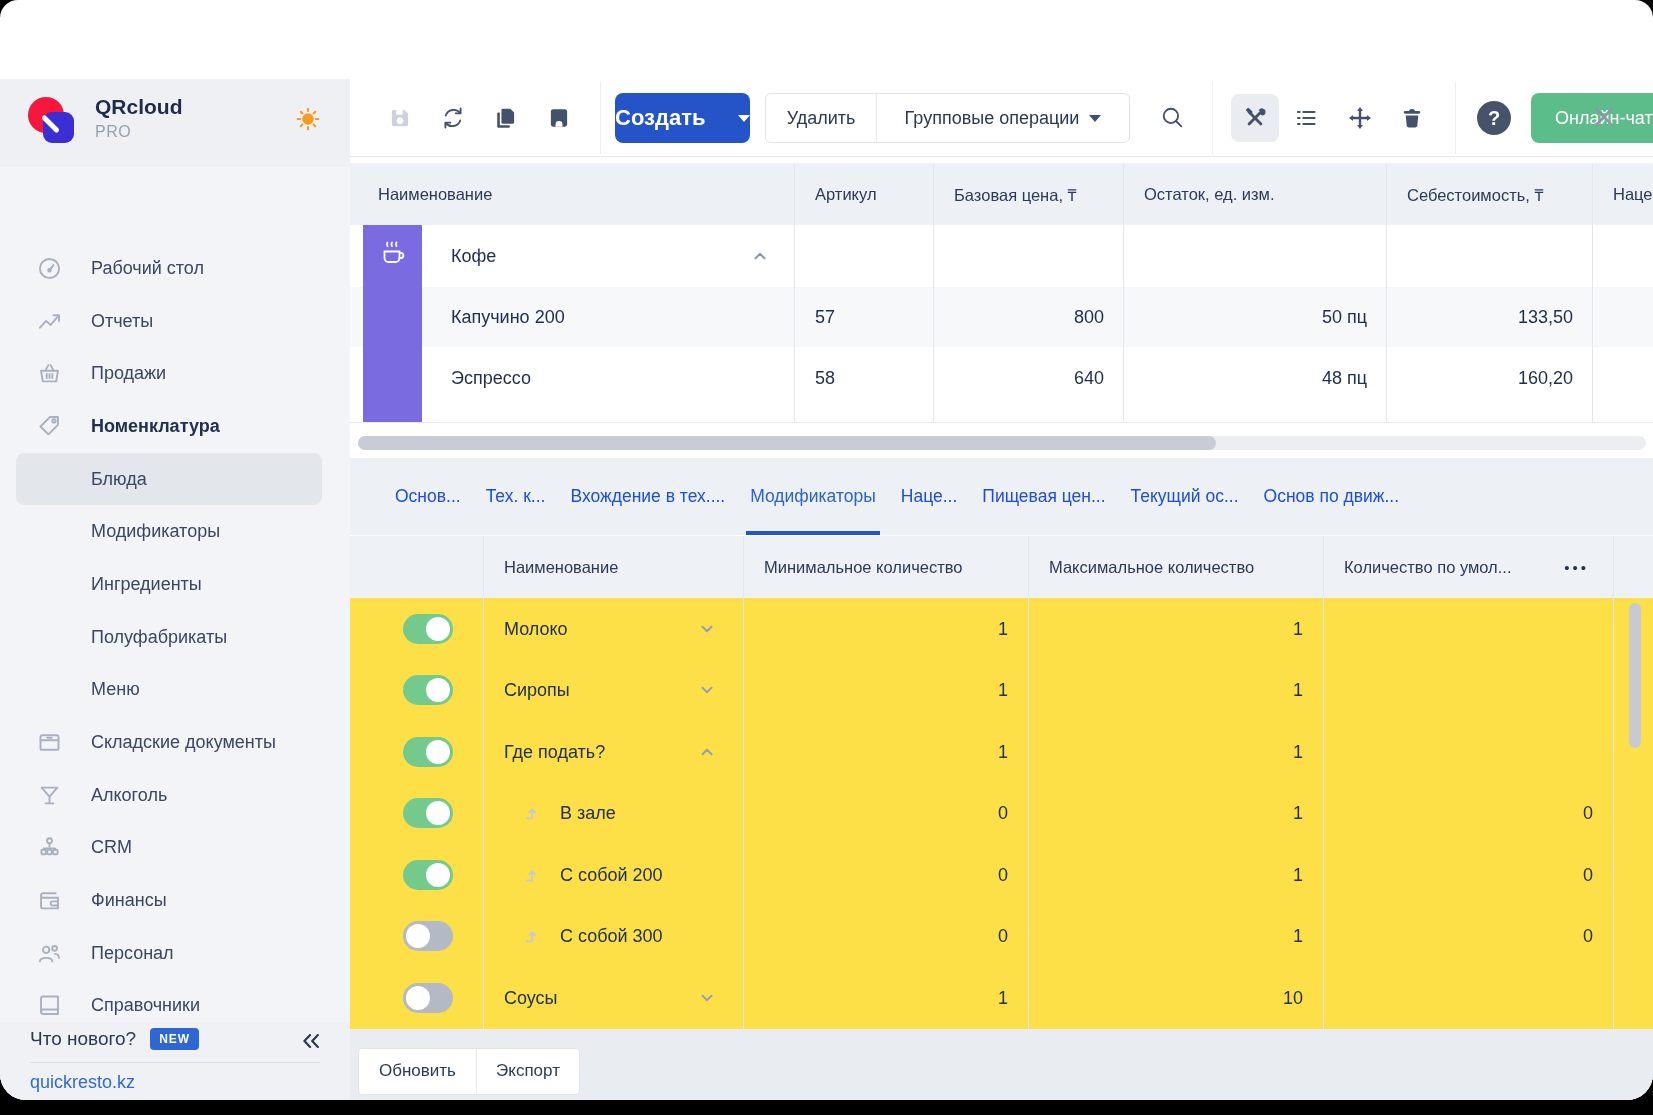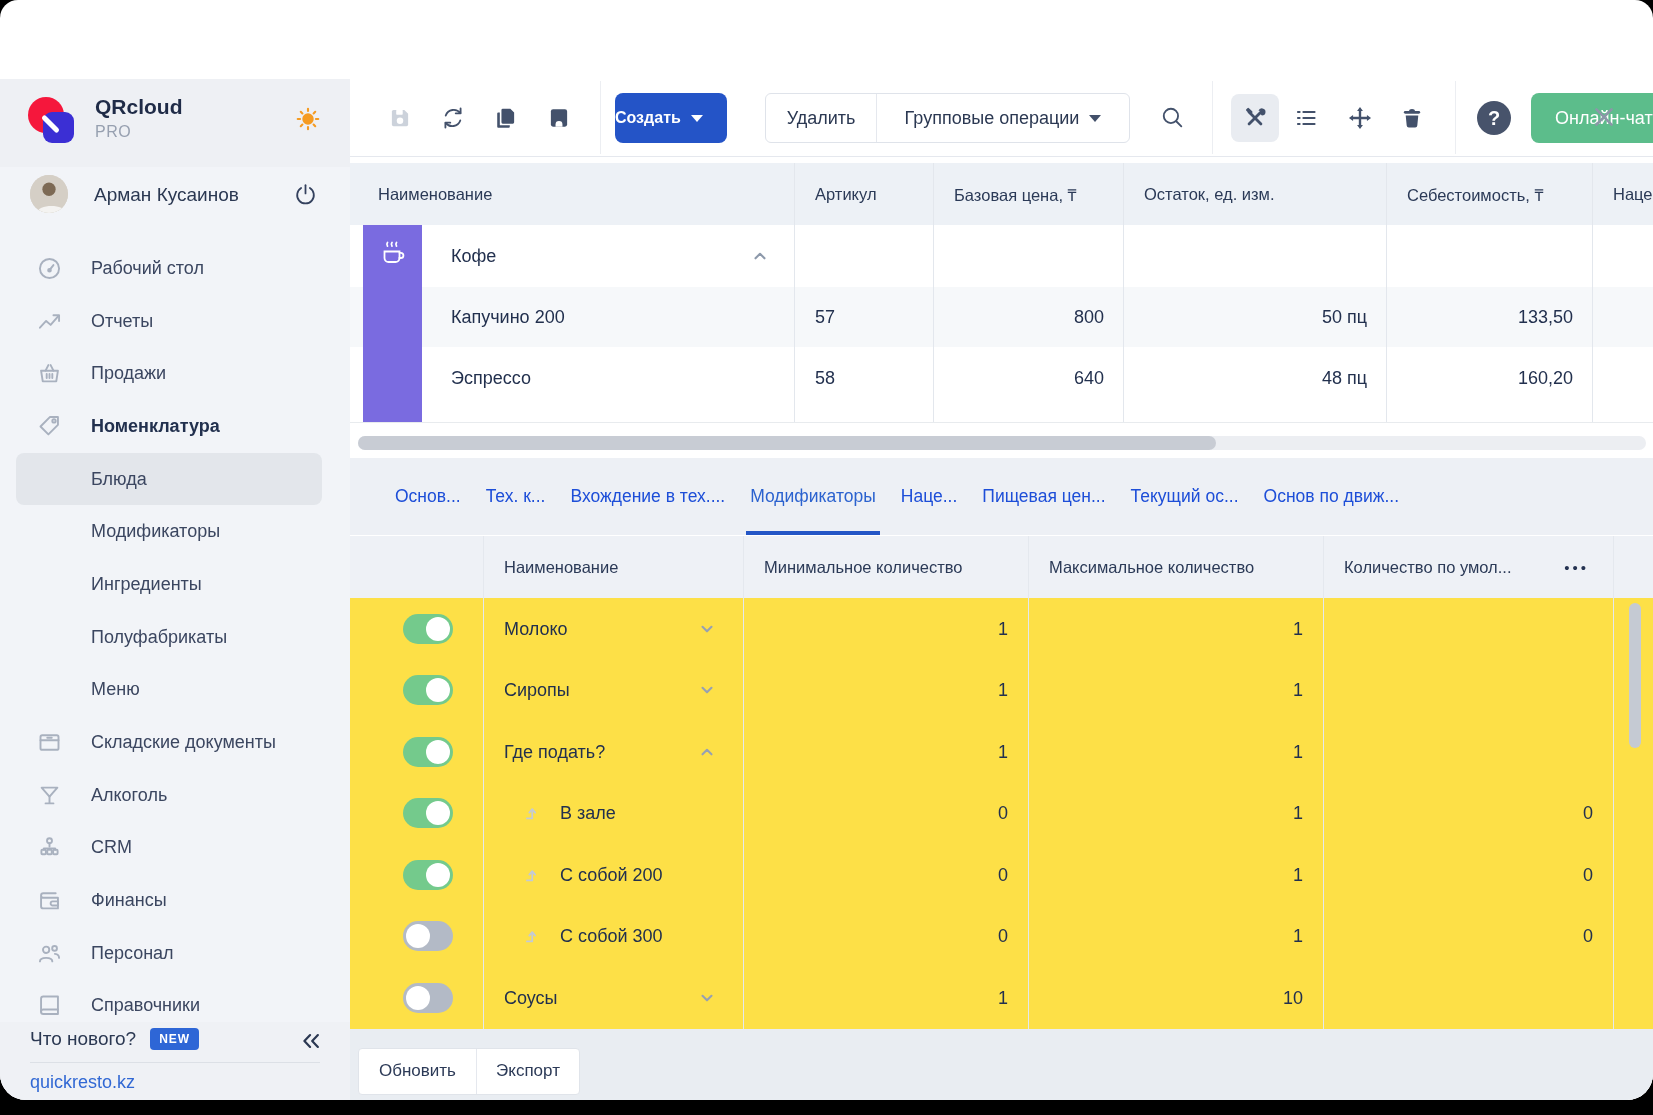--- a/index.html
+++ b/index.html
@@ -44,7 +44,7 @@
   .tb-ic{position:absolute;top:26px;width:26px;height:26px;color:#43516b;cursor:pointer;}
   .tb-ic.disabled{color:#ccd2db;cursor:default;}
   .tb-div{position:absolute;top:2px;height:73px;width:1px;background:#eceef2;}
-  .btn-create{position:absolute;left:265px;top:14px;width:112px;height:50px;background:#2454c7;border-radius:8px;color:#fff;font-size:16px;font-weight:600;display:flex;align-items:center;justify-content:flex-start;gap:10px;cursor:pointer;}
+  .btn-create{position:absolute;left:265px;top:14px;width:135px;height:50px;background:#2454c7;border-radius:8px;color:#fff;font-size:22px;font-weight:600;display:flex;align-items:center;justify-content:space-between;gap:10px;cursor:pointer;}
   .caret{width:0;height:0;border-left:6px solid transparent;border-right:6px solid transparent;border-top:7px solid #fff;}
   .caret.dark{border-top-color:#42506a;}
   .btn-group{position:absolute;left:415px;top:14px;height:48px;border:1px solid #dfe3ea;border-radius:6px;display:flex;background:#fff;}

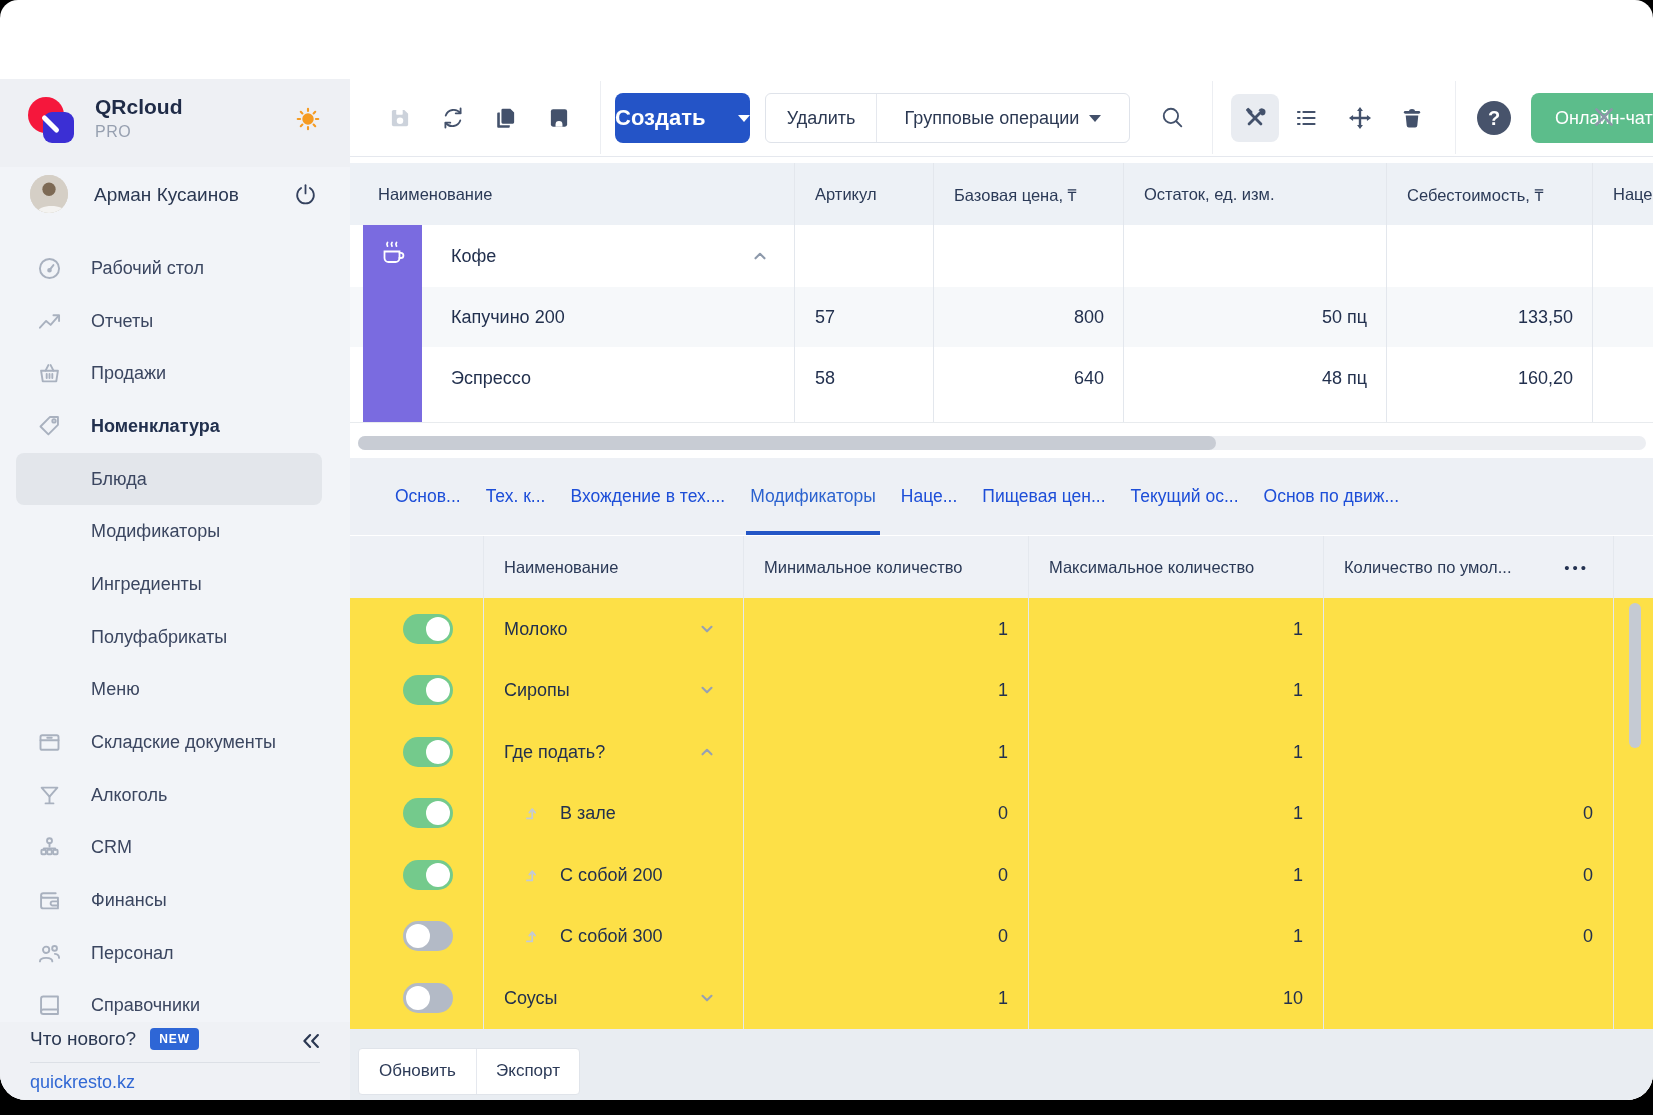--- a/index.html
+++ b/index.html
@@ -125,20 +125,6 @@
           </svg>
         </div>
     </div>
-    <div class="userrow">
-      <div class="avatar" id="avatar"><svg viewBox="0 0 24 24">
-            <rect width="24" height="24" fill="#d5cfc6"></rect>
-            <circle cx="12" cy="9" r="4.2" fill="#7d6a55"></circle>
-            <path d="M3 24 c0 -6 18 -6 18 0 Z" fill="#f4f3f1" transform="translate(1.5,0)"></path>
-          </svg></div>
-      <div class="username">Арман Кусаинов</div>
-      <div class="powerwrap icon" id="power-ic">
-          <svg viewBox="0 0 24 24" stroke="currentColor" fill="none" stroke-width="1.7" stroke-linecap="round" stroke-linejoin="round">
-            <path d="M7.8 5.8 a8 8 0 1 0 8.4 0"></path>
-            <path d="M12 3 V11"></path>
-          </svg>
-        </div>
-    </div>
     <div class="side-menu" id="side-menu">
         <div class="side-item">
           <span class="side-ic icon">

